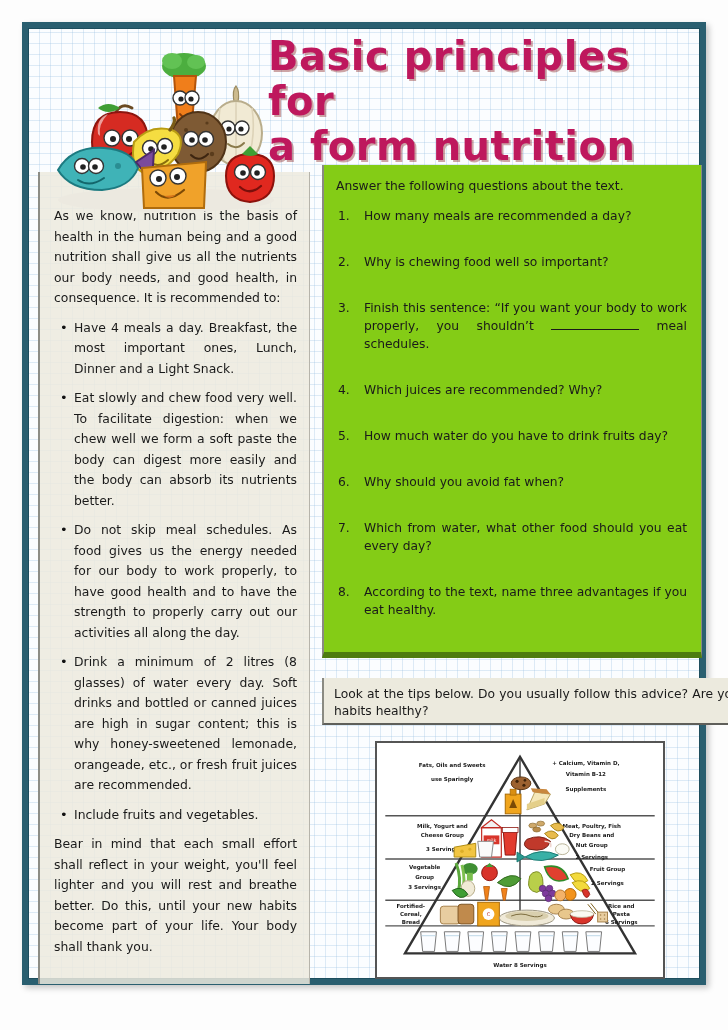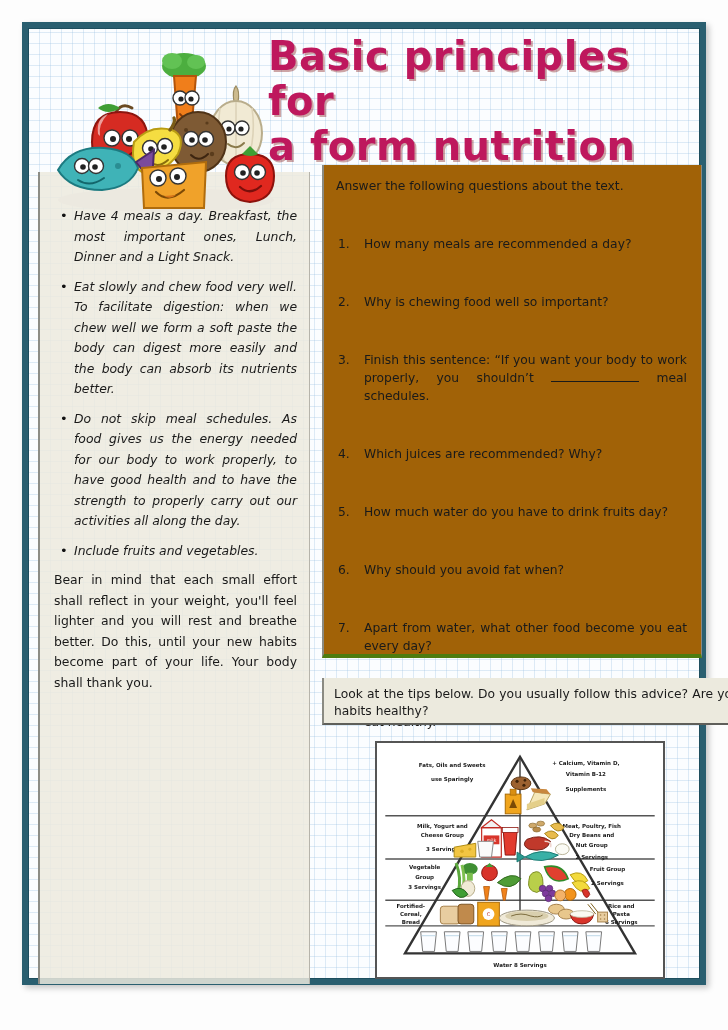--- a/index.html
+++ b/index.html
@@ -85,9 +85,9 @@
   
   #qpanel{
     position:absolute;left:322px;top:165px;width:380px;height:493px;
-    background:#a16207;
+    background:#84cc16;
     border-left:2px solid #8a8a82;
-    border-bottom:4px solid #4d7c0f;
+    border-bottom:6px solid #4d7c0f;
     border-right:1px solid #8a8a82;
     box-sizing:border-box;
     padding:12px 14px 0 10px;

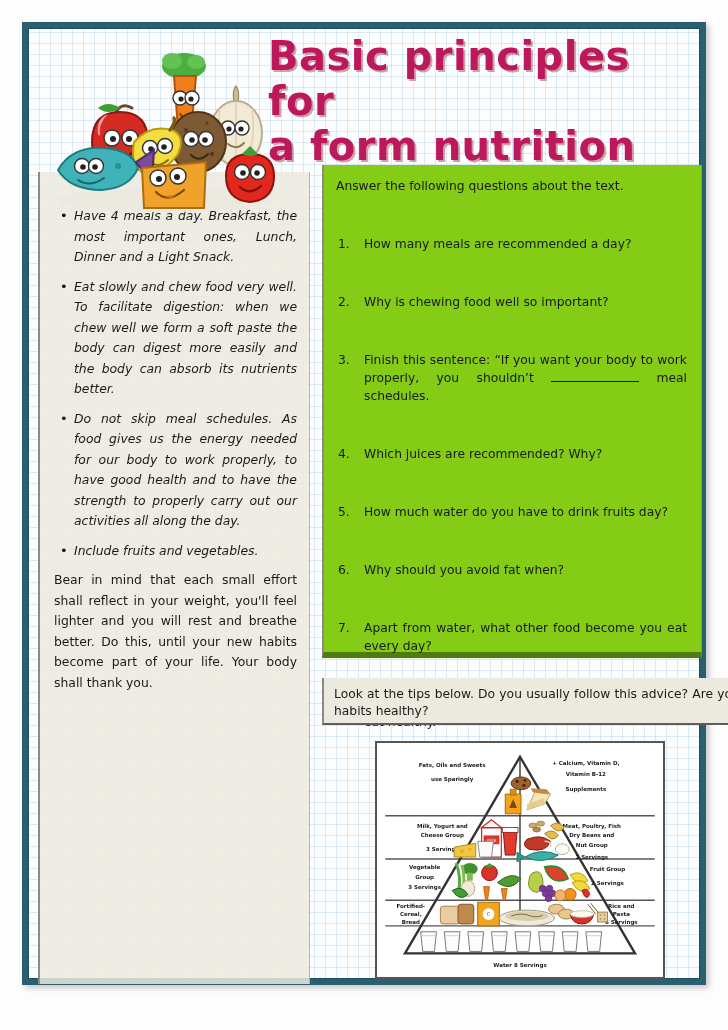--- a/index.html
+++ b/index.html
@@ -240,6 +240,7 @@
   </div>
 
   <div id="textpanel">
+    <p class="btext">As we know, nutrition is the basis of health in the human being and a good nutrition shall give us all the nutrients our body needs, and good health, in consequence. It is recommended to:</p>
     <ul class="blist">
       <li>Have 4 meals a day. Breakfast, the most important ones, Lunch, Dinner and a Light Snack.</li>
       <li>Eat slowly and chew food very well. To facilitate digestion: when we chew well we form a soft paste the body can digest more easily and the body can absorb its nutrients better.</li>

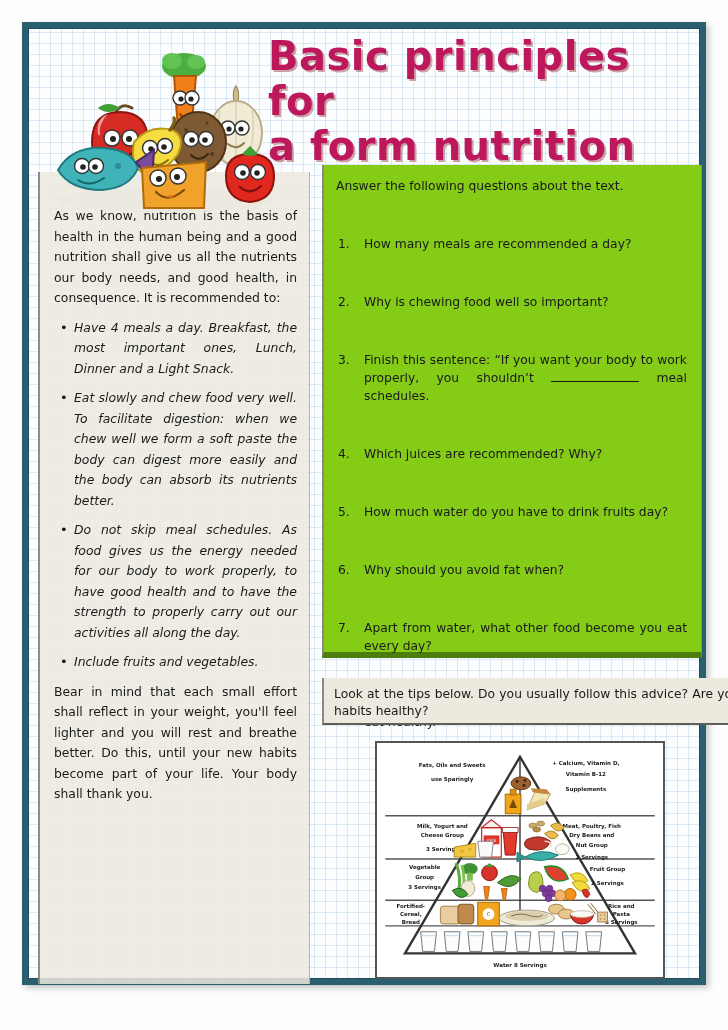--- a/index.html
+++ b/index.html
@@ -101,7 +101,7 @@
     position:relative;padding-left:30px;
     font-family:"DejaVu Sans", sans-serif;
     font-size:12.3px;line-height:18px;color:#1a1a1a;
-    margin-bottom:28px;text-align:justify;margin-top:40px;
+    margin-bottom:28px;text-align:justify;
   }
   ol.qlist li::before{
     counter-increment:q;content:counter(q) ".";

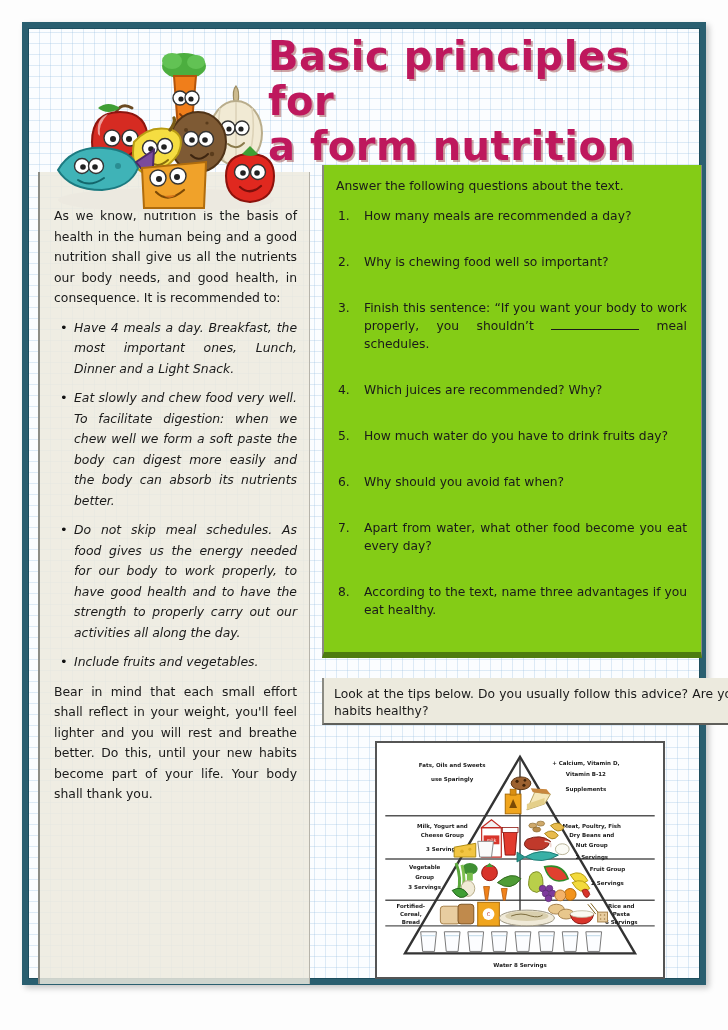--- a/index.html
+++ b/index.html
@@ -61,7 +61,7 @@
     text-align:justify;
     margin:0 0 9px 0;
   }
-  ul.blist{margin:0 0 8px 0;padding:0 0 0 20px;list-style:none;font-style:italic;}
+  ul.blist{margin:0 0 8px 0;padding:0 0 0 20px;list-style:none;}
   ul.blist li{
     position:relative;
     font-family:"DejaVu Sans", sans-serif;

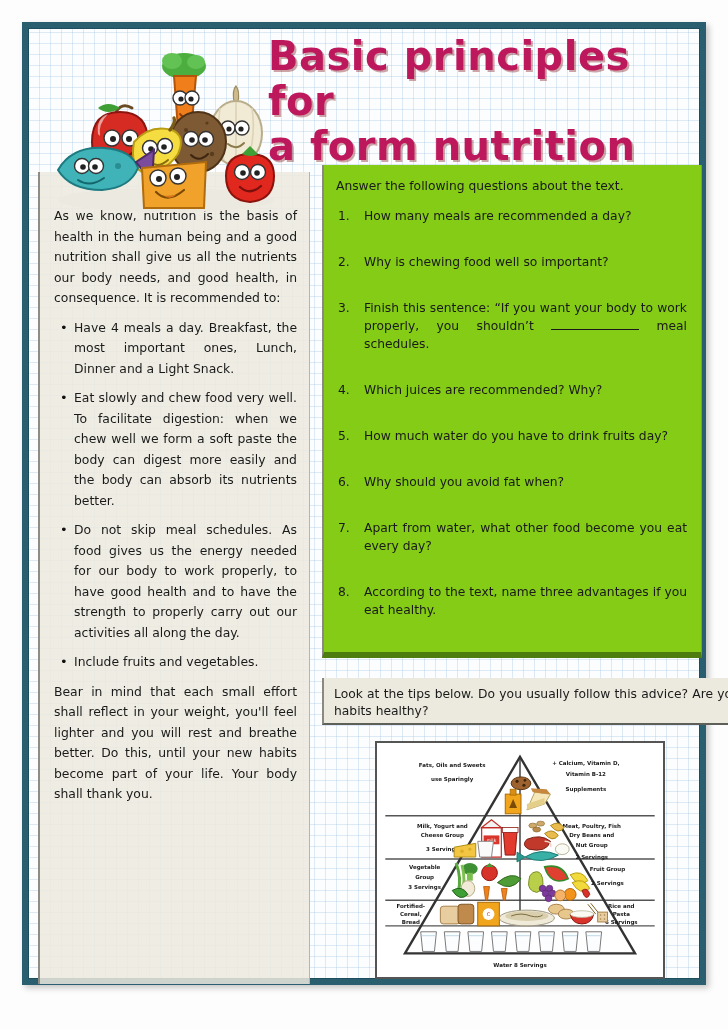--- a/index.html
+++ b/index.html
@@ -260,7 +260,7 @@
       <li>Which juices are recommended? Why?</li>
       <li>How much water do you have to drink fruits day?</li>
       <li>Why should you avoid fat when?</li>
-      <li>Apart from water, what other food become you eat every day?</li>
+      <li>Which from water, what other food should you eat every day?</li>
       <li>According to the text, name three advantages if you eat healthy.</li>
     </ol>
   </div>

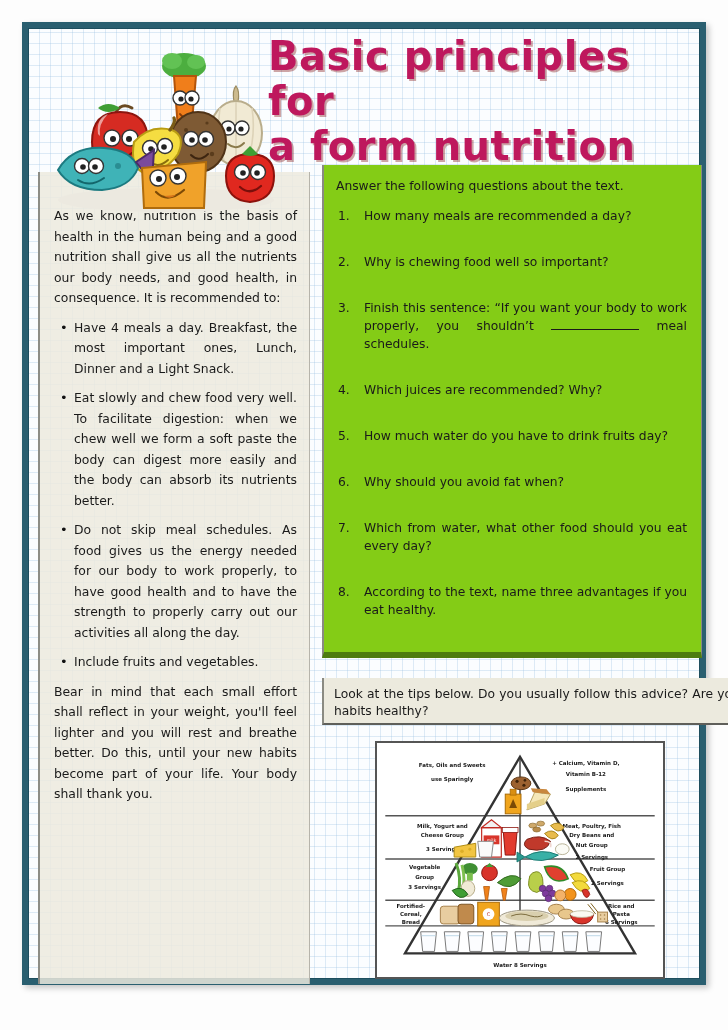--- a/index.html
+++ b/index.html
@@ -245,6 +245,7 @@
       <li>Have 4 meals a day. Breakfast, the most important ones, Lunch, Dinner and a Light Snack.</li>
       <li>Eat slowly and chew food very well. To facilitate digestion: when we chew well we form a soft paste the body can digest more easily and the body can absorb its nutrients better.</li>
       <li>Do not skip meal schedules. As food gives us the energy needed for our body to work properly, to have good health and to have the strength to properly carry out our activities all along the day.</li>
+      <li>Drink a minimum of 2 litres (8 glasses) of water every day. Soft drinks and bottled or canned juices are high in sugar content; this is why honey-sweetened lemonade, orangeade, etc., or fresh fruit juices are recommended.</li>
       <li>Include fruits and vegetables.</li>
     </ul>
     <p class="btext">Bear in mind that each small effort shall reflect in your weight, you'll feel lighter and you will rest and breathe better. Do this, until your new habits become part of your life. Your body shall thank you.</p>

